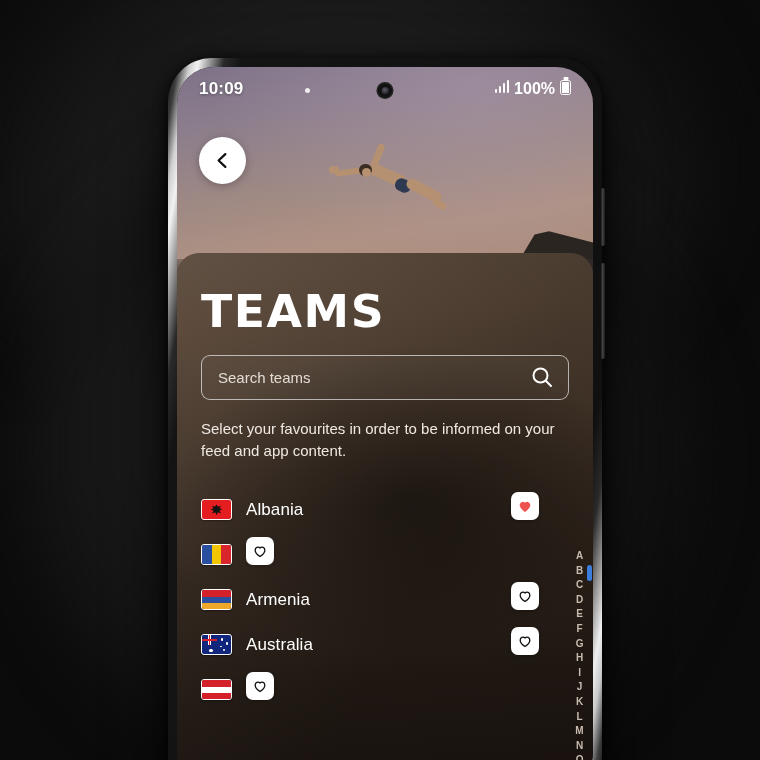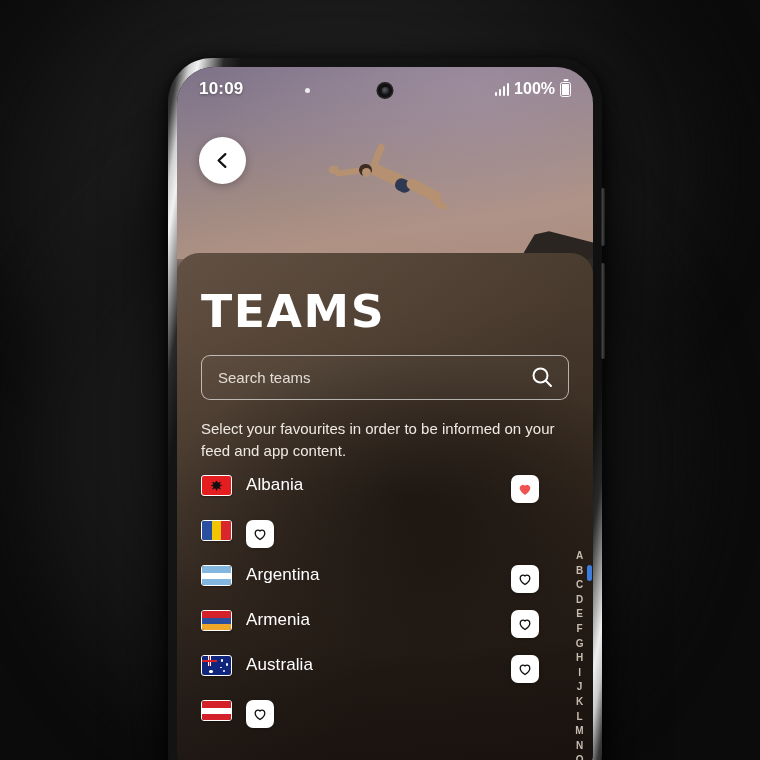--- a/index.html
+++ b/index.html
@@ -100,7 +100,7 @@
     padding:0 22px; color:#fff; z-index:6;
   }
   #clock { font-size:17px; font-weight:700; letter-spacing:0.2px; text-shadow:0 1px 3px rgba(0,0,0,.35); }
-  #sb-right { display:flex; align-items:center; gap:5px; }
+  #sb-right { display:flex; align-items:flex-start; gap:5px; }
   #signal { display:flex; align-items:flex-end; gap:1.5px; height:13px; }
   #signal i { display:block; width:2.5px; background:#fff; border-radius:1px; }
   #signal i:nth-child(1){height:4px;} #signal i:nth-child(2){height:7px;}

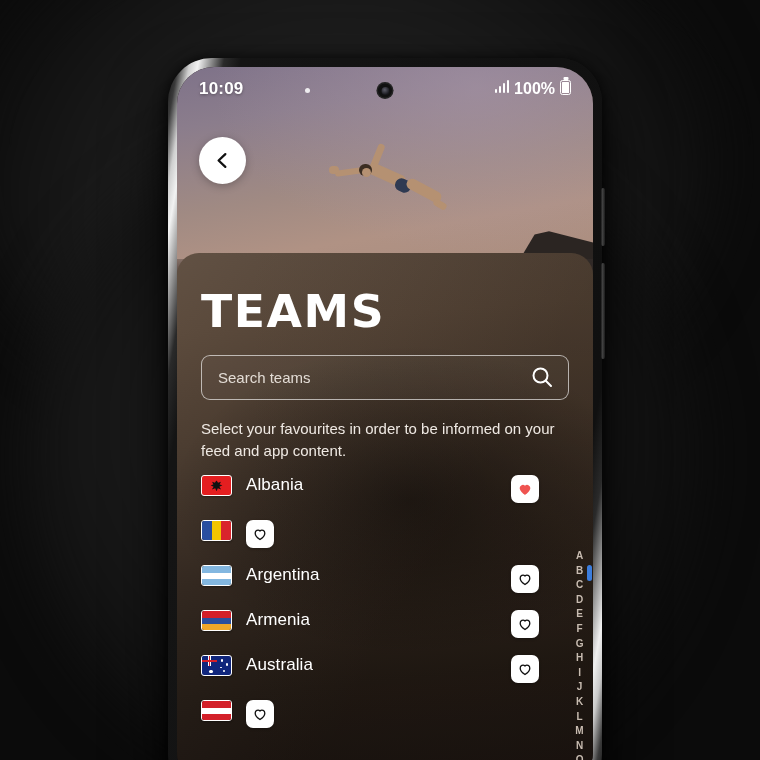--- a/index.html
+++ b/index.html
@@ -186,7 +186,7 @@
   
   #list { margin-top:14px; padding-right:30px; }
   .row {
-    height:45px; display:flex; align-items:flex-start; gap:14px;
+    height:45px; display:flex; align-items:flex-end; gap:14px;
     cursor:pointer;
   }
   .flag {

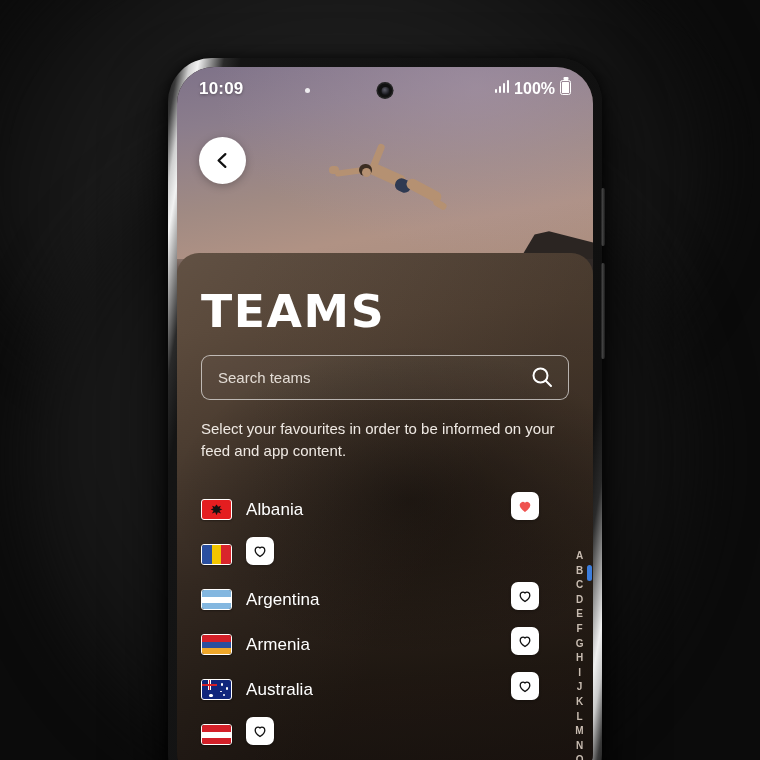--- a/index.html
+++ b/index.html
@@ -358,19 +358,6 @@
               </span>
             </div>
             <div class="row">
-              <span class="flag f-ar">
-                <i></i>
-                <i></i>
-                <i></i>
-              </span>
-              <span class="team-name">Argentina</span>
-              <span class="fav">
-                <svg viewBox="0 0 24 24">
-                  <path d="M12 20.3s-7.2-4.7-7.2-9.6A4.3 4.3 0 0 1 12 7.4a4.3 4.3 0 0 1 7.2 3.3c0 4.9-7.2 9.6-7.2 9.6z" fill="none" stroke="#111" stroke-width="2"></path>
-                </svg>
-              </span>
-            </div>
-            <div class="row">
               <span class="flag f-am">
                 <i></i>
                 <i></i>

